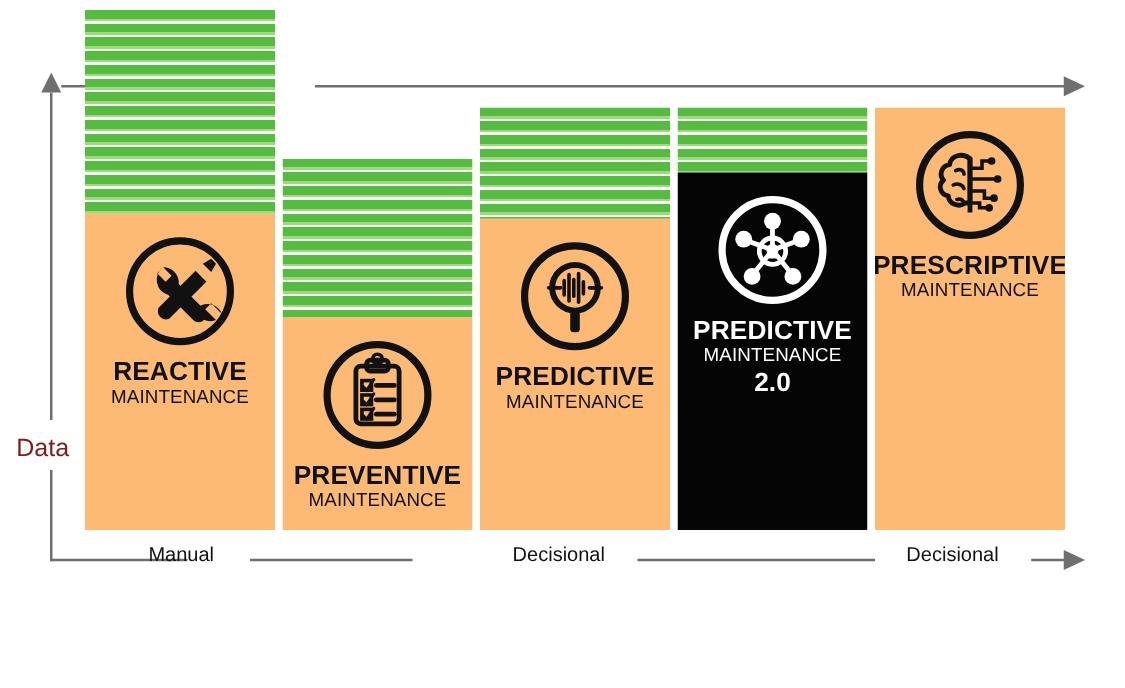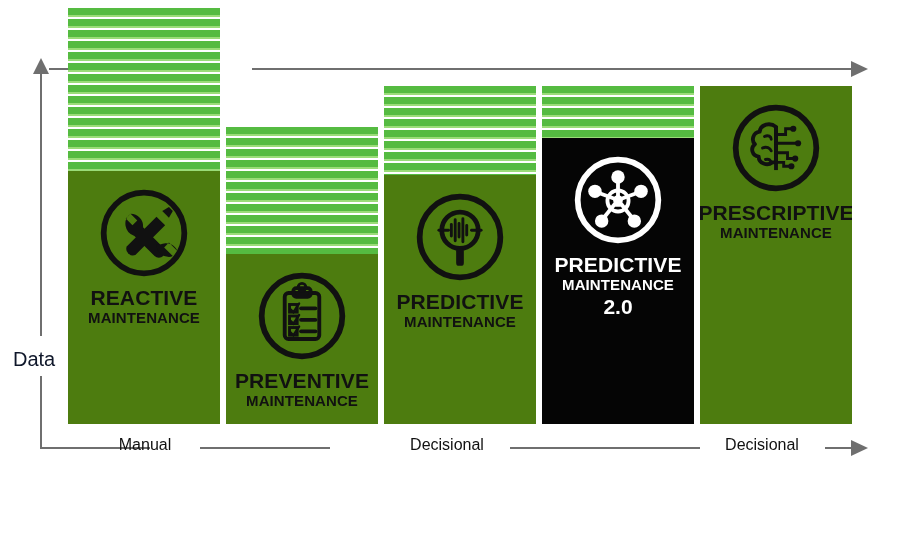--- a/index.html
+++ b/index.html
@@ -129,7 +129,7 @@
     align-items: center;
     justify-content: flex-start;
   }
-  .seg-yellow { background: #4d7c0f; }
+  .seg-yellow { background: #fdba74; }
   .seg-black  { background: #050505; }
 
   .icon-wrap {

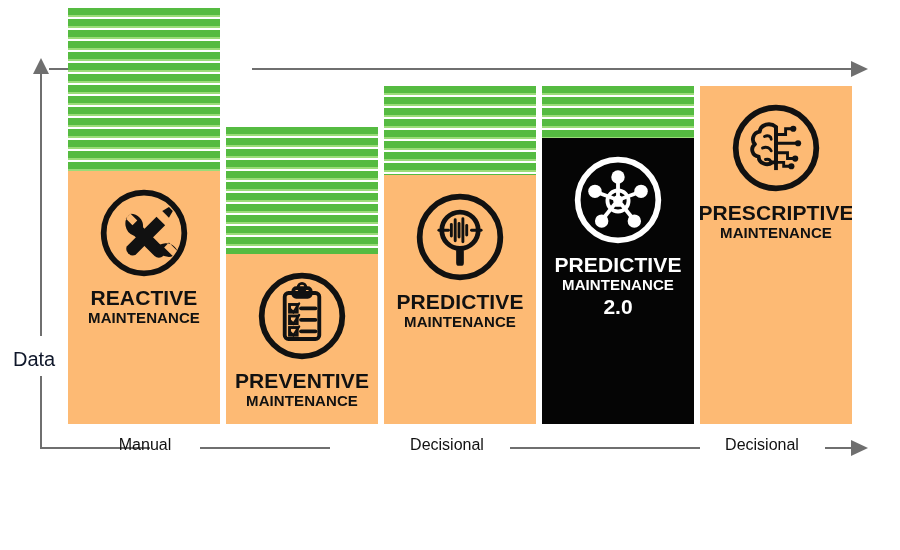--- a/index.html
+++ b/index.html
@@ -150,7 +150,7 @@
   }
   .lbl-sub {
     font-size: 15px;
-    font-weight: 700;
+    font-weight: 400;
     letter-spacing: 0.1px;
     line-height: 1.15;
     text-align: center;

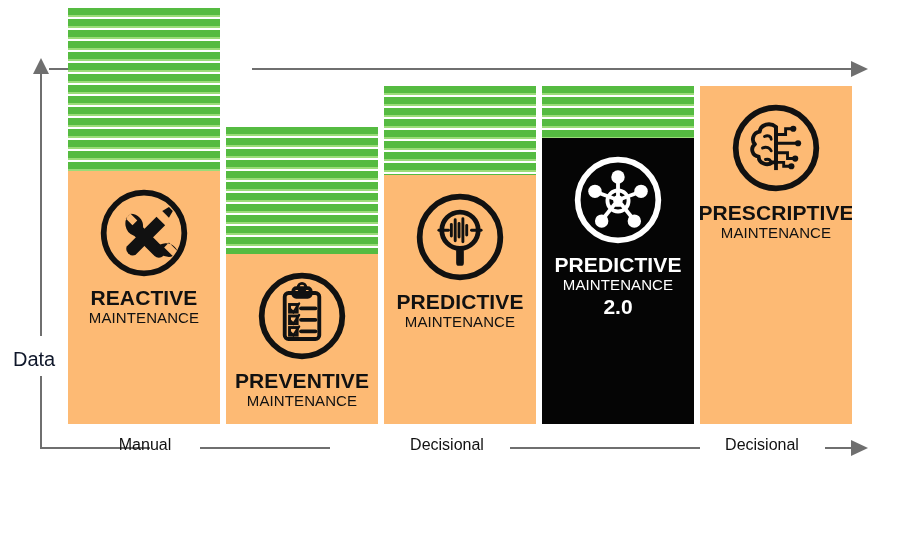--- a/index.html
+++ b/index.html
@@ -79,7 +79,7 @@
     left: 13px;
     top: 348px;
     font-size: 20px;
-    color: #0f172a;
+    color: #7f1d1d;
     background: #ffffff;
     white-space: nowrap;
   }

